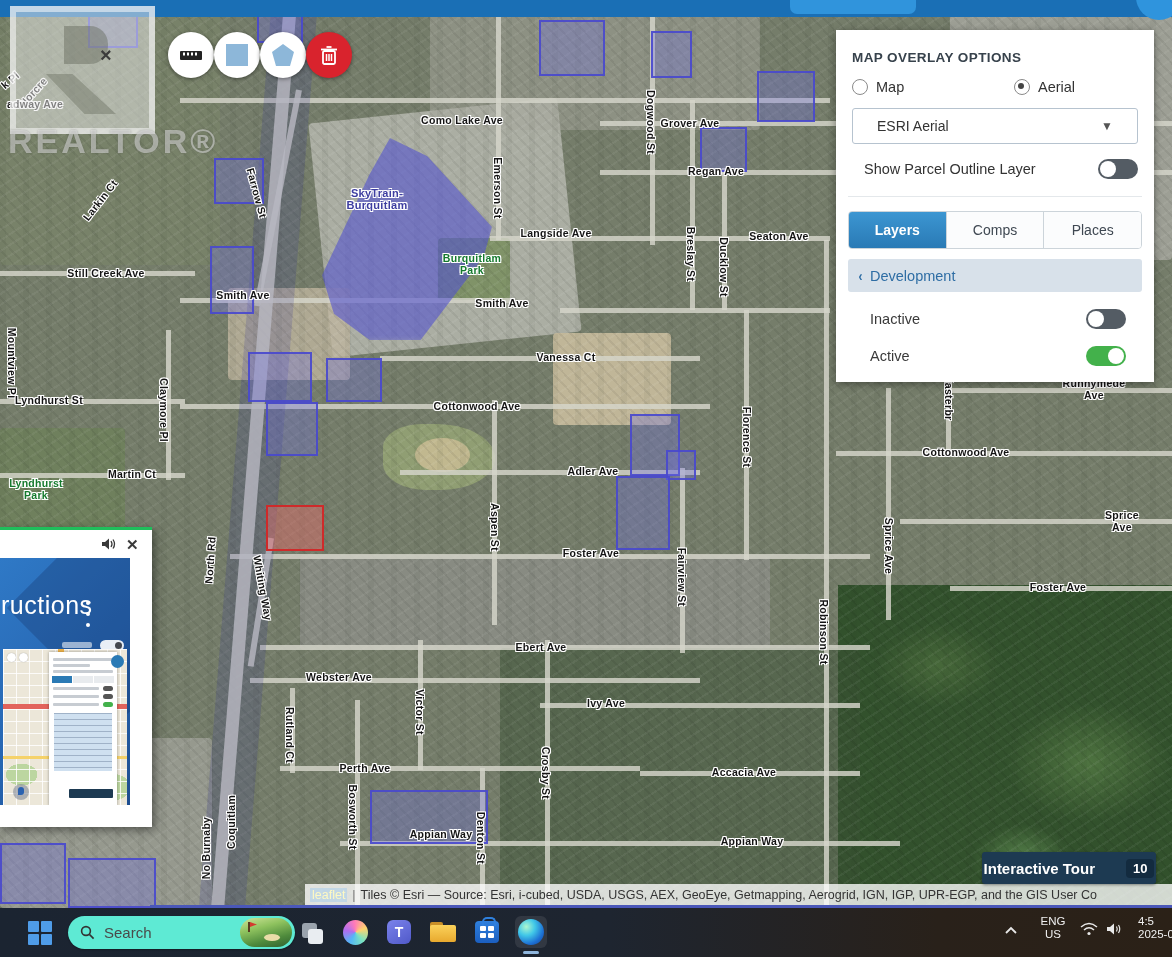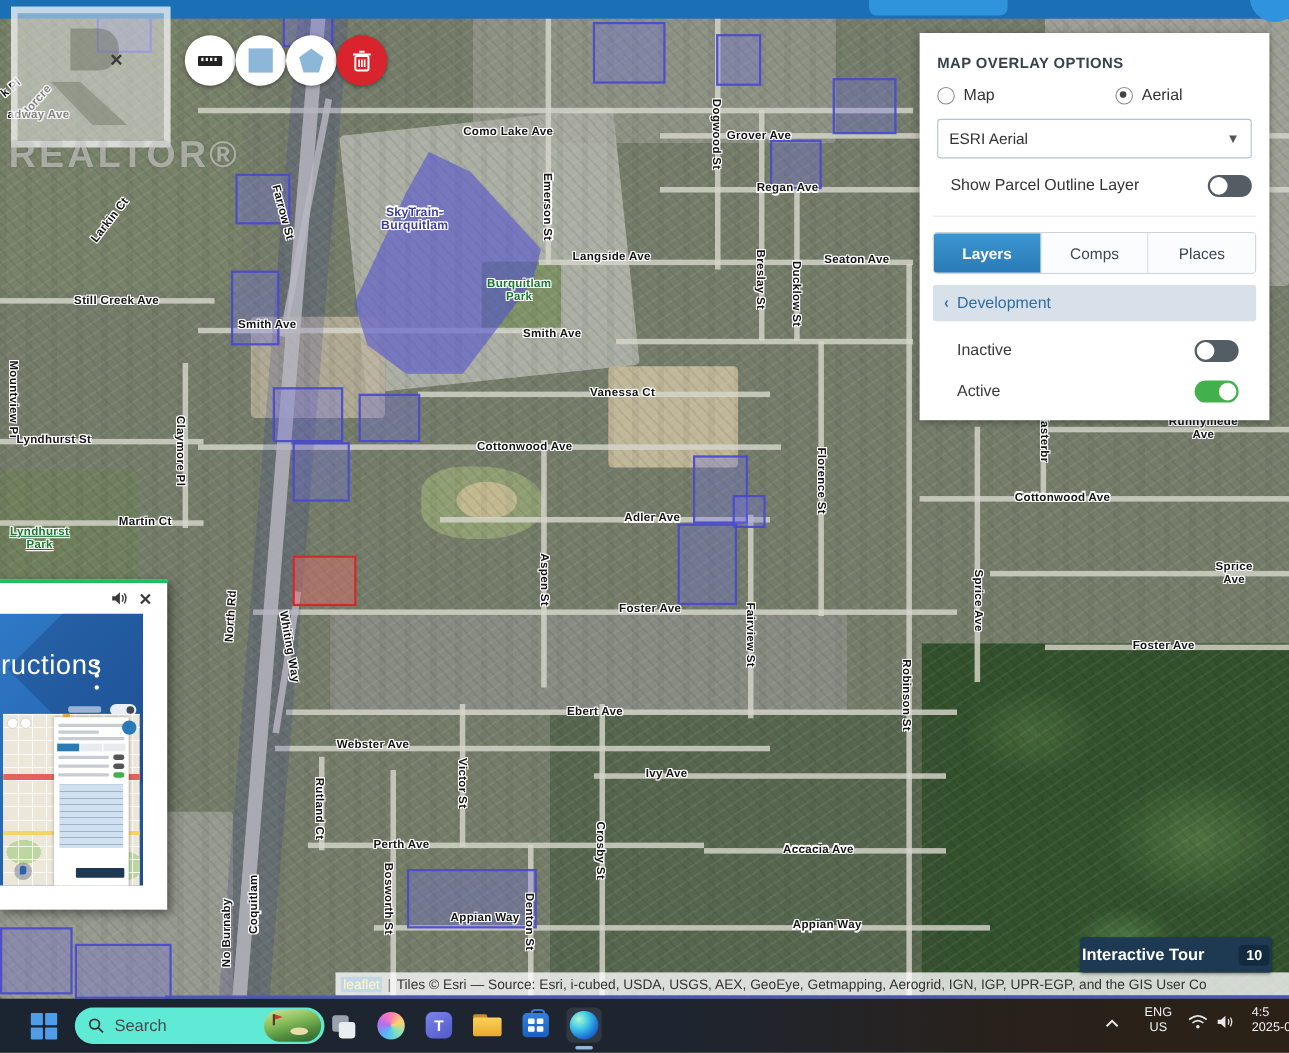--- a/index.html
+++ b/index.html
@@ -56,7 +56,7 @@
   .rdot{width:14px;height:14px;border-radius:50%;border:1px solid #8a8a8a;background:#fff;position:relative;}
   .rdot.sel::after{content:"";position:absolute;left:3px;top:3px;width:6px;height:6px;border-radius:50%;background:#444;}
   .select{margin:13px 16px 0 16px;height:34px;border:1px solid #b6c3cf;border-radius:3px;display:flex;
-     align-items:center;padding:0 10px;font-size:14px;color:#333;cursor:pointer;background:#fff;}
+     align-items:center;padding:0 24px;font-size:14px;color:#333;cursor:pointer;background:#fff;}
   .select .chev{margin-left:auto;color:#555;font-size:12px;}
   .trow{display:flex;align-items:center;padding:0 16px 0 28px;margin-top:15px;}
   .trow .lbl{font-size:14.5px;color:#333;}

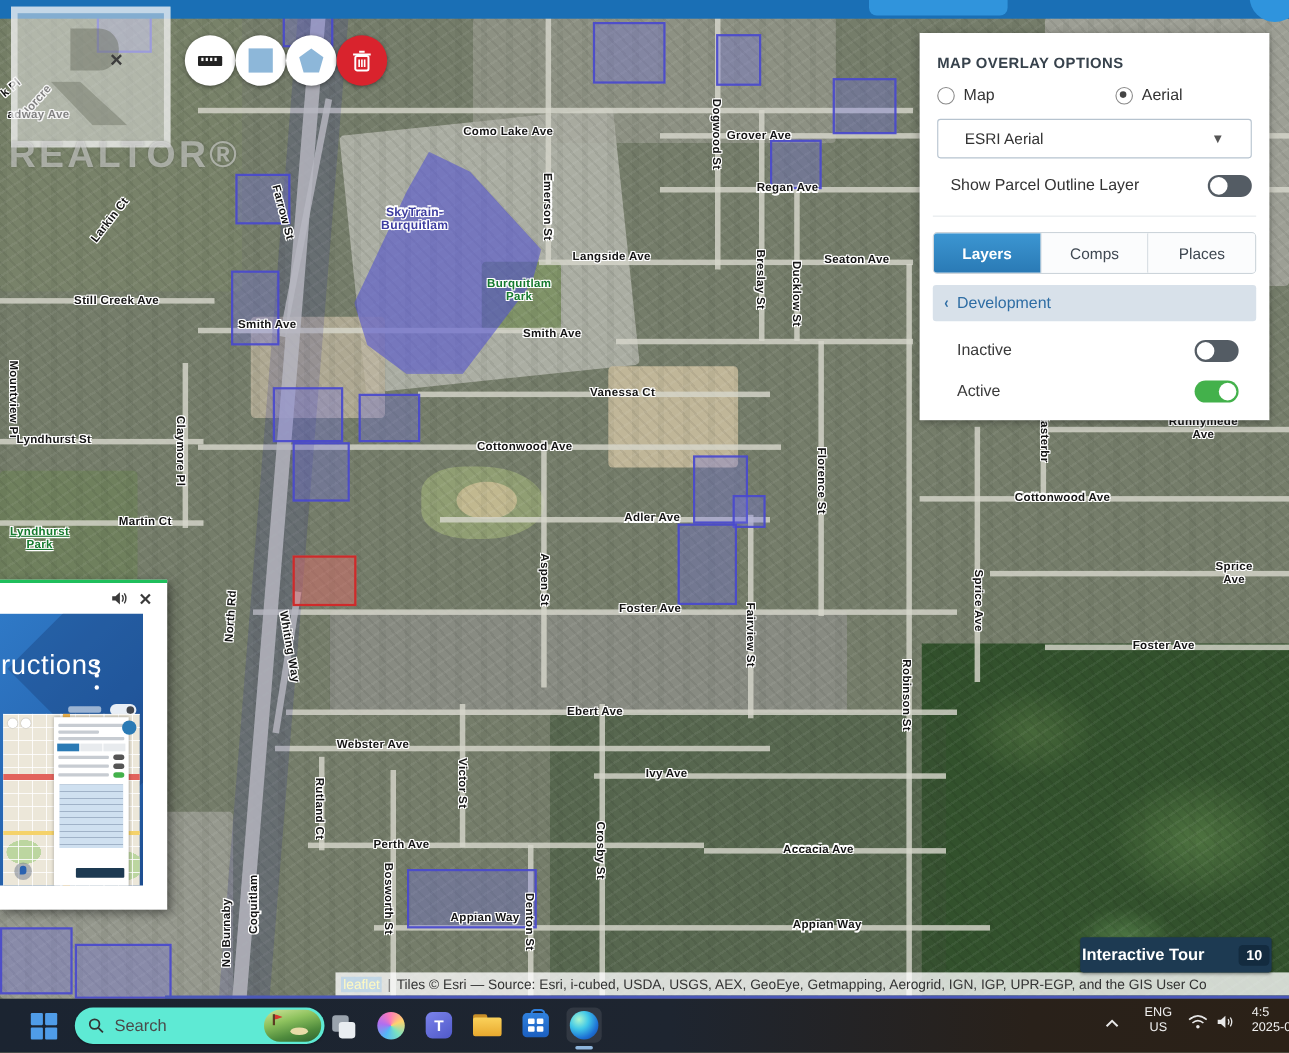--- a/index.html
+++ b/index.html
@@ -318,7 +318,7 @@
       <div class="mlabel" style="left: 206px; top: 848px; transform: translate(-50%, -50%) rotate(-90deg);">No Burnaby</div>
       <div class="mlabel" style="left: 210px; top: 560px; transform: translate(-50%, -50%) rotate(-86deg);">North Rd</div>
       <div class="mlabel" style="left: 49px; top: 400px; transform: translate(-50%, -50%);">Lyndhurst St</div>
-      <div class="mlabel park" style="left: 36px; top: 489px; transform: translate(-50%, -50%); text-decoration: underline;">Lyndhurst
+      <div class="mlabel park" style="left: 36px; top: 489px; transform: translate(-50%, -50%);">Lyndhurst
 Park</div>
       <div class="mlabel" style="left: 132px; top: 474px; transform: translate(-50%, -50%);">Martin Ct</div>
       <div class="mlabel" style="left: 1094px; top: 389px; transform: translate(-50%, -50%);">Runnymede Ave</div>

